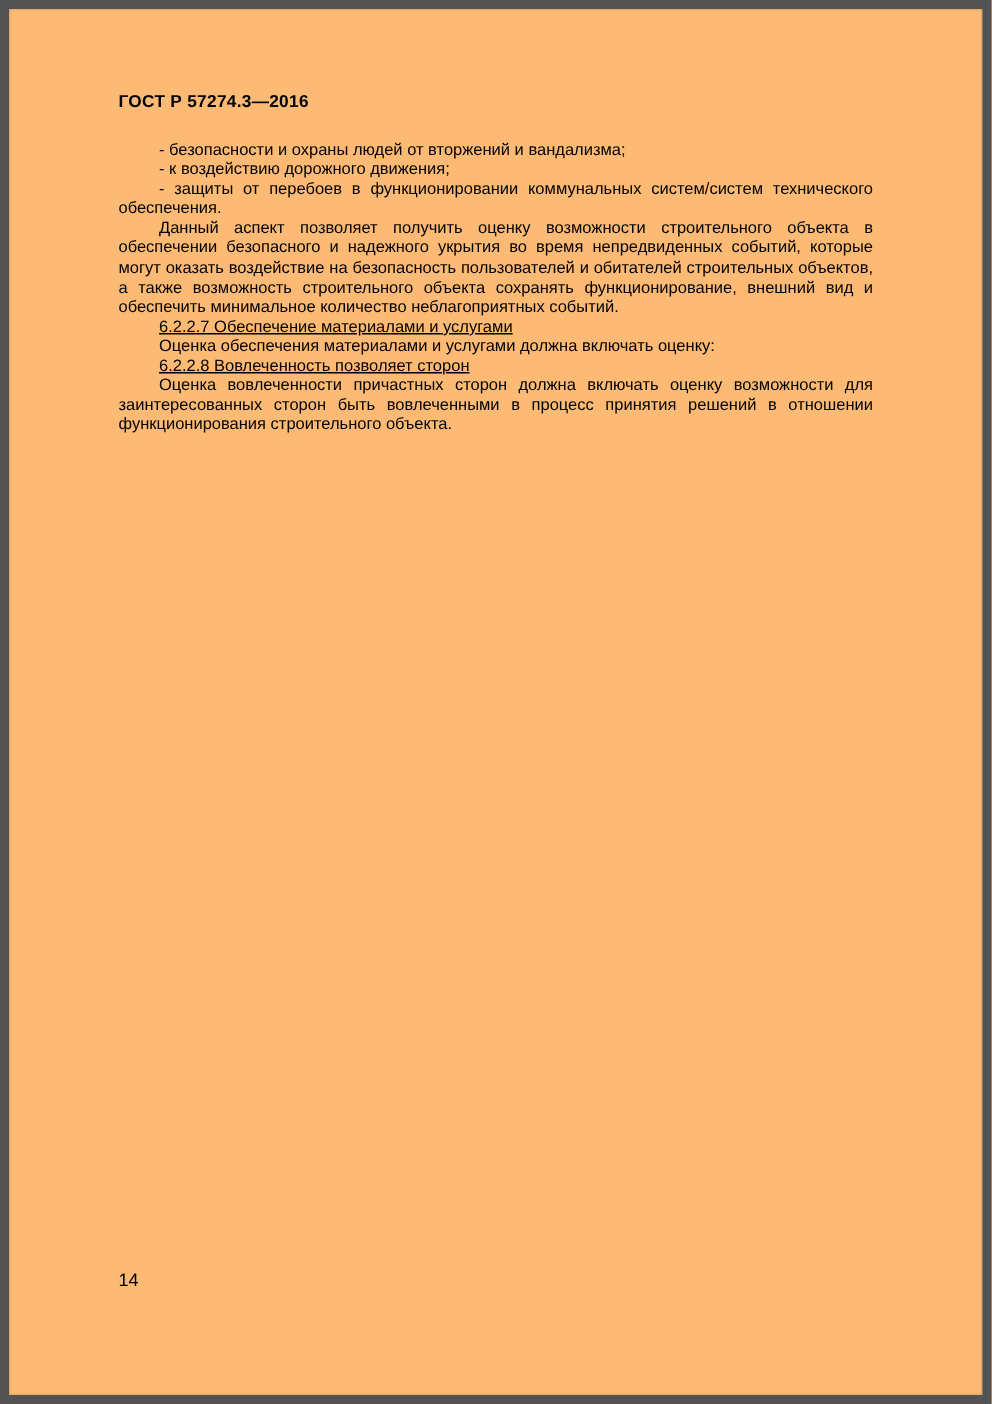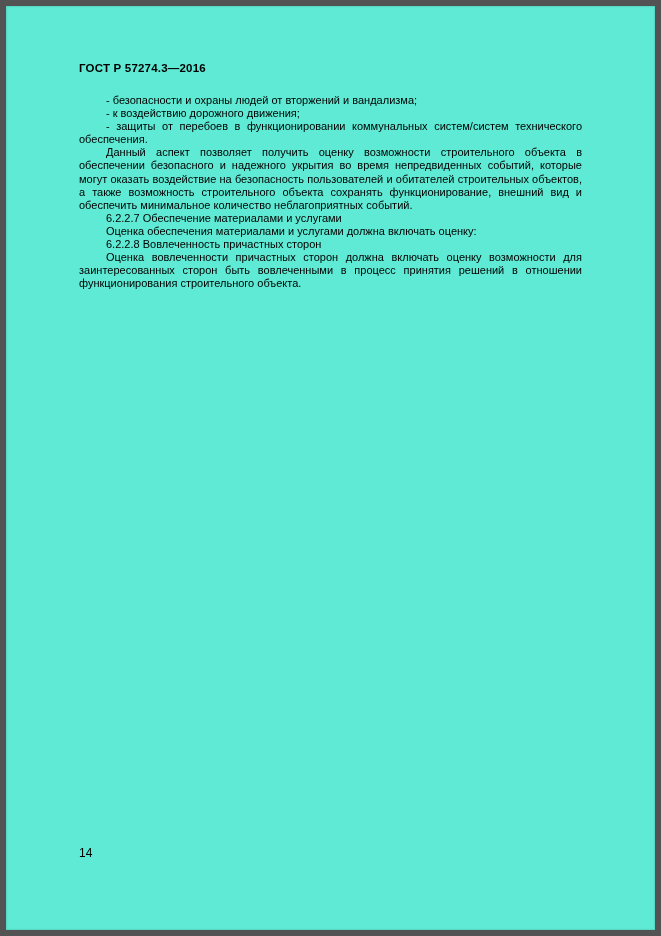--- a/index.html
+++ b/index.html
@@ -20,7 +20,7 @@
     top: 6px;
     width: 649px;
     height: 924px;
-    background: #5eead4;
+    background: #fdba74;
     box-shadow: inset 0 0 2px rgba(0,0,0,0.25);
   }
   .doc-header {

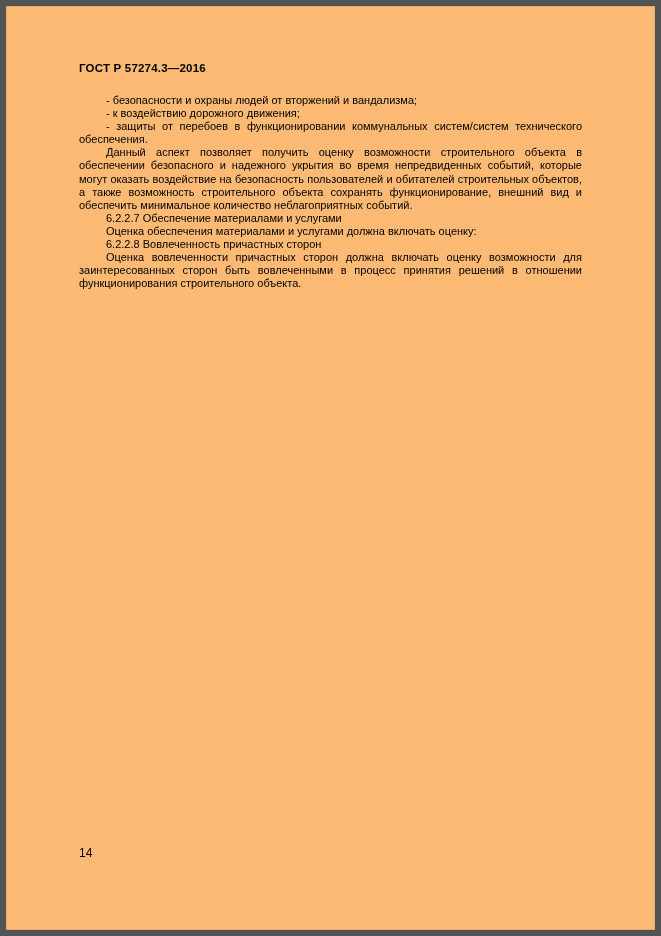--- a/index.html
+++ b/index.html
@@ -49,6 +49,7 @@
   }
   .content p.heading {
     text-align: left;
+    text-decoration: underline;
   }
   .page-number {
     position: absolute;

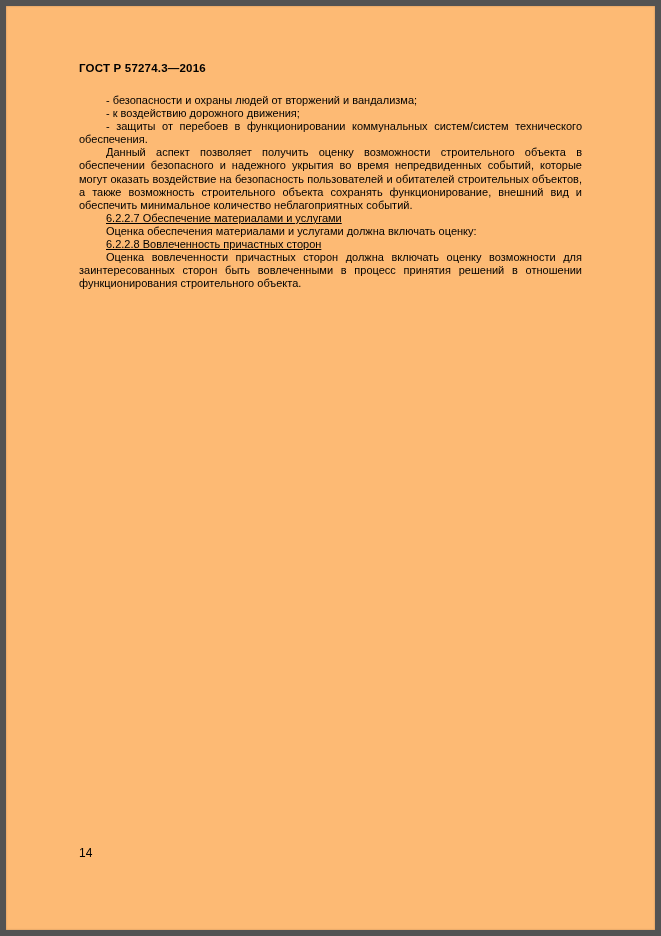--- a/index.html
+++ b/index.html
@@ -73,7 +73,7 @@
     <p class="body">Данный аспект позволяет получить оценку возможности строительного объекта в обеспечении безопасного и надежного укрытия во время непредвиденных событий, которые могут оказать воздействие на безопасность пользователей и обитателей строительных объектов, а также возможность строительного объекта сохранять функционирование, внешний вид и обеспечить минимальное количество неблагоприятных событий.</p>
     <p class="heading">6.2.2.7 Обеспечение материалами и услугами</p>
     <p class="body">Оценка обеспечения материалами и услугами должна включать оценку:</p>
-    <p class="heading">6.2.2.8 Вовлеченность причастных сторон</p>
+    <p class="heading">6.2.2.8 Вовлеченность позволяет сторон</p>
     <p class="body">Оценка вовлеченности причастных сторон должна включать оценку возможности для заинтересованных сторон быть вовлеченными в процесс принятия решений в отношении функционирования строительного объекта.</p>
   </div>
 

